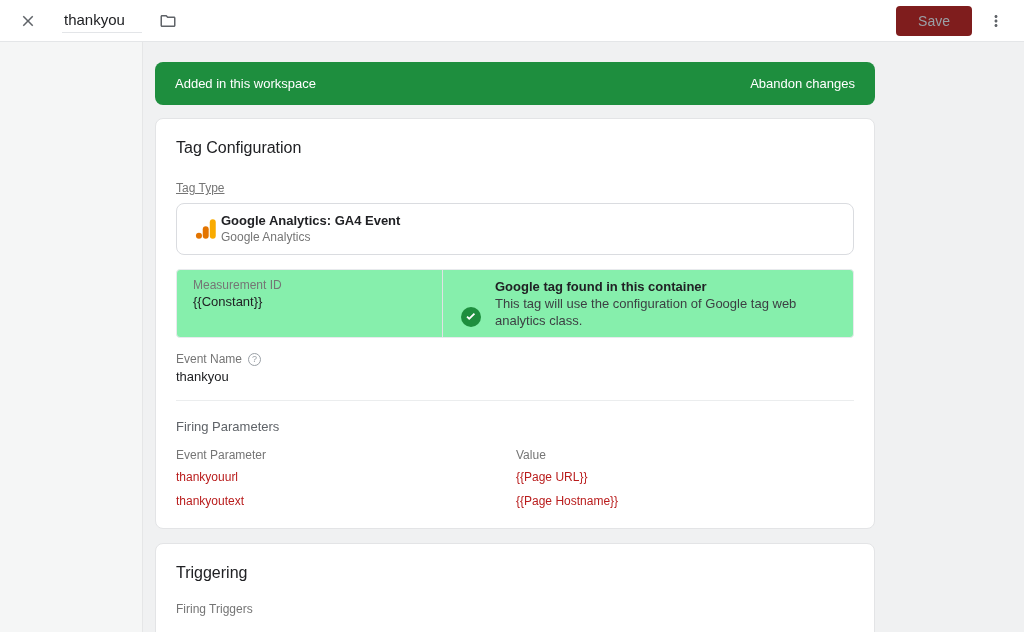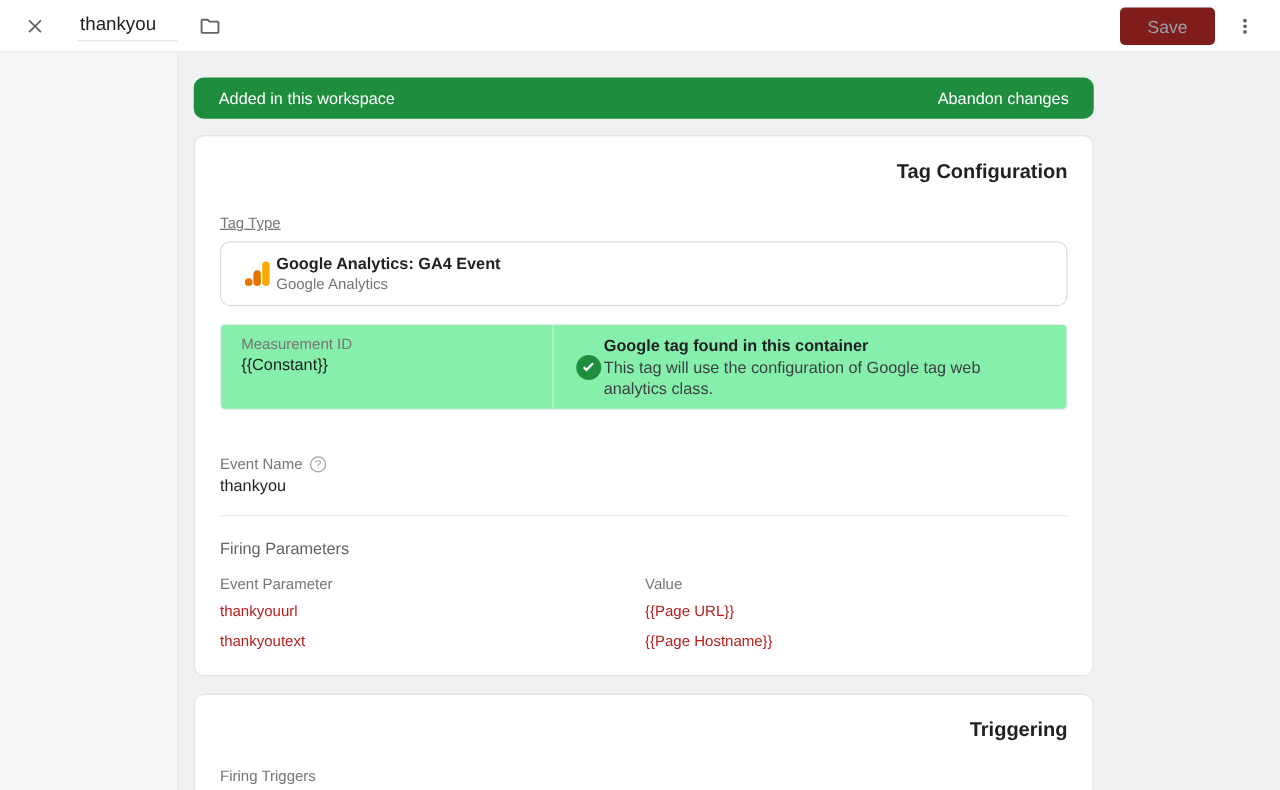--- a/index.html
+++ b/index.html
@@ -71,7 +71,7 @@
 
   
   .banner {
-    height: 33px;
+    height: 43px;
     background: #1e8e3e;
     border-radius: 8px;
     display: flex;

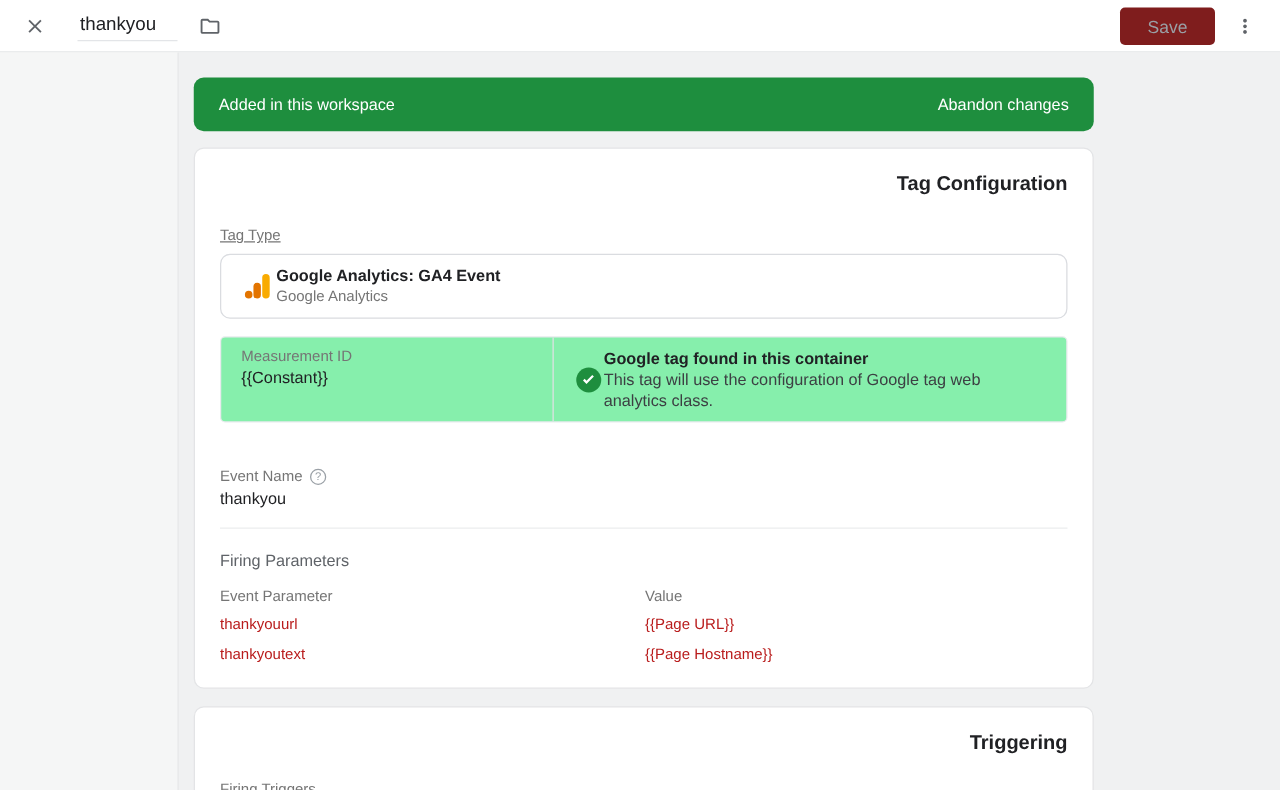--- a/index.html
+++ b/index.html
@@ -96,7 +96,7 @@
     padding: 20px 20px 18px 20px;
     margin-bottom: 14px;
   }
-  .card-title { font-size: 16px; font-weight: 700; color: #202124; text-align: right; }
+  .card-title { font-size: 16px; font-weight: 400; color: #202124; }
   .field-label { font-size: 12px; color: #757575; }
 
   

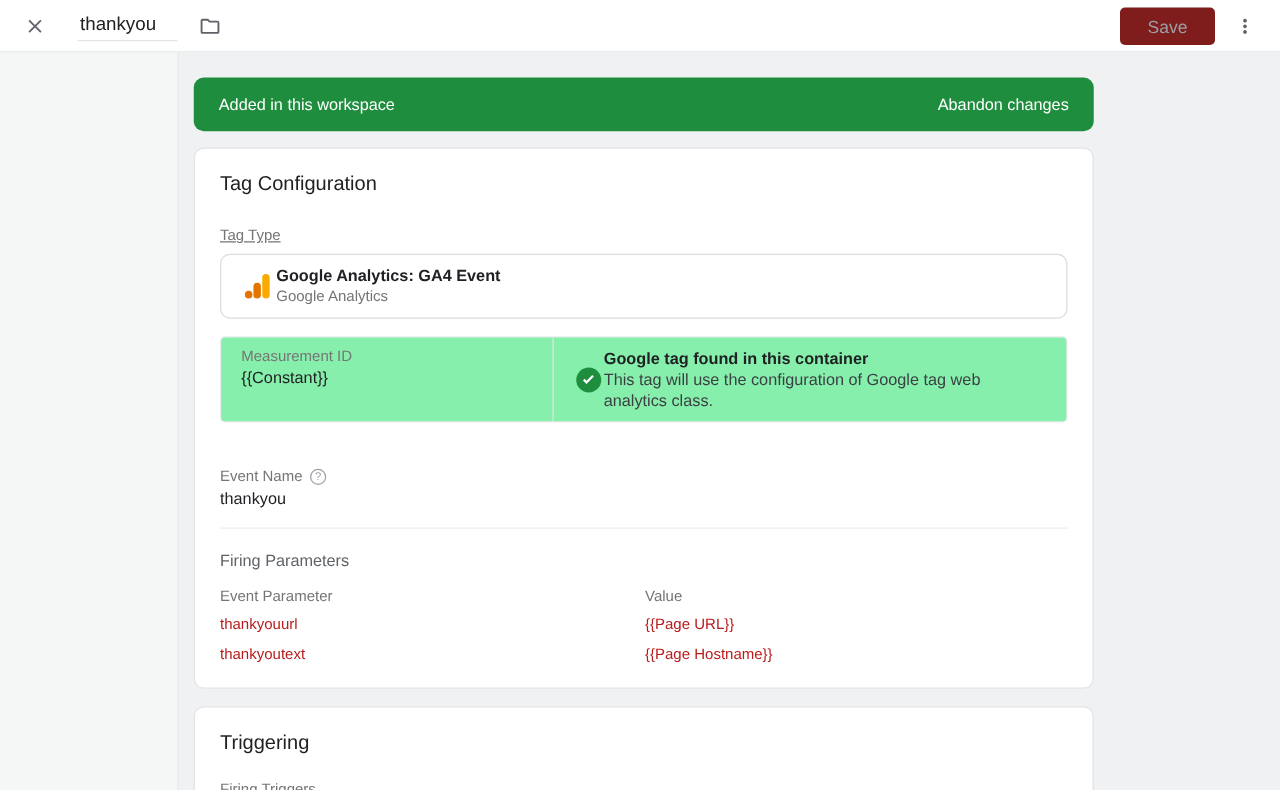--- a/index.html
+++ b/index.html
@@ -134,8 +134,8 @@
     flex: 1;
     padding: 8px 16px;
     display: flex;
-    align-items: center;
-    gap: 0;
+    align-items: flex-end;
+    gap: 12px;
   }
   .status-title { font-size: 13px; font-weight: 700; color: #202124; line-height: 17px; }
   .status-desc { font-size: 13px; color: #3c4043; line-height: 17px; }

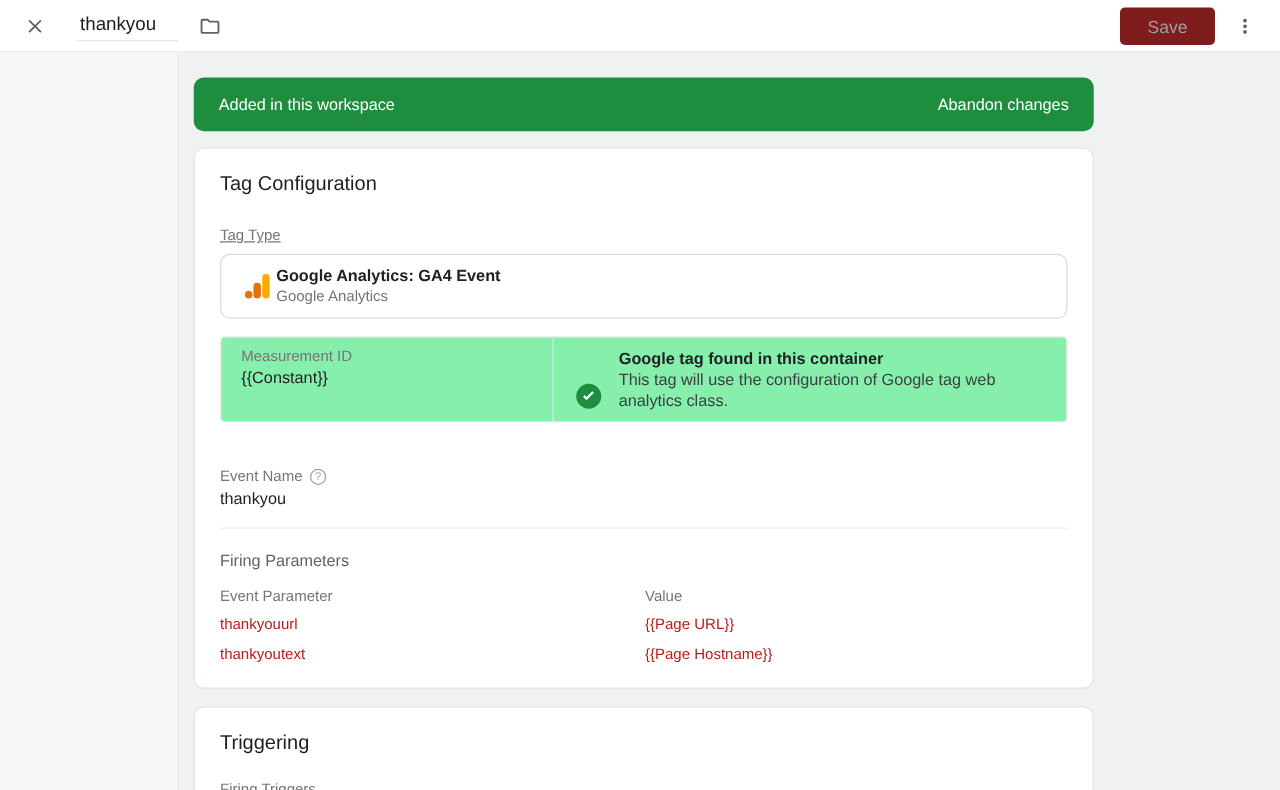--- a/index.html
+++ b/index.html
@@ -141,7 +141,7 @@
   .status-desc { font-size: 13px; color: #3c4043; line-height: 17px; }
 
   
-  .event-name-block { margin-top: 36px; }
+  .event-name-block { margin-top: 14px; }
   .label-row { display: flex; align-items: center; gap: 6px; }
   .help-icon {
     width: 13px; height: 13px;

